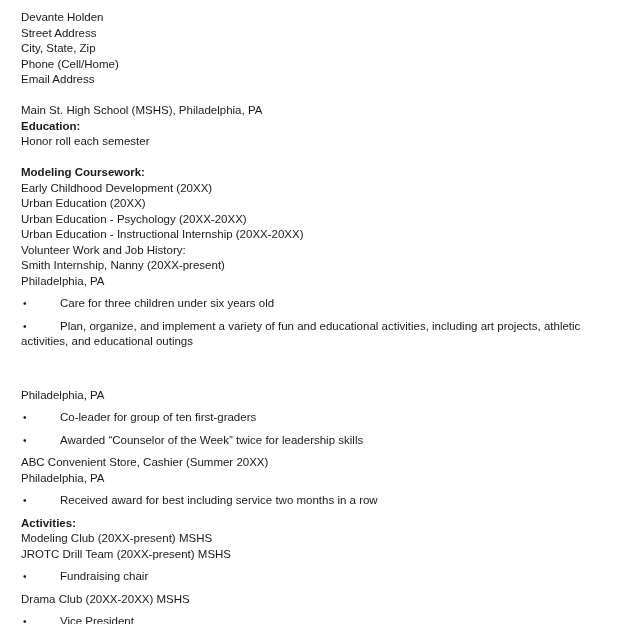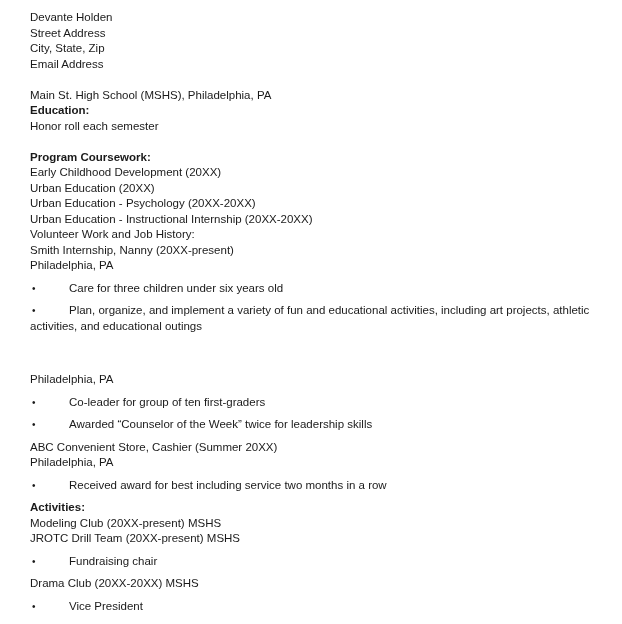--- a/index.html
+++ b/index.html
@@ -18,7 +18,7 @@
     line-height: 15.5px;
     color: #1a1a1a;
     box-sizing: border-box;
-    padding: 10px 14px 0 30px;
+    padding: 10px 14px 0 21px;
   }
   .line {
     min-height: 15.5px;

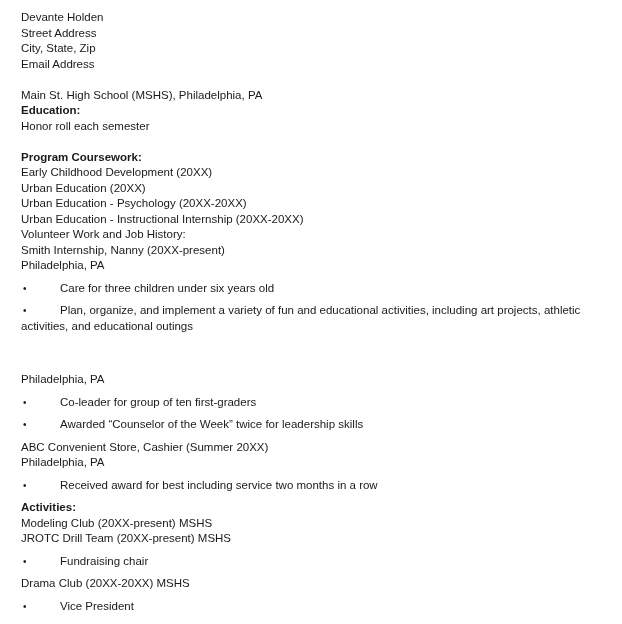--- a/index.html
+++ b/index.html
@@ -49,6 +49,7 @@
   <div class="line">Devante Holden</div>
   <div class="line">Street Address</div>
   <div class="line">City, State, Zip</div>
+  <div class="line">Phone (Cell/Home)</div>
   <div class="line">Email Address</div>
 
   <div class="line blank"></div>

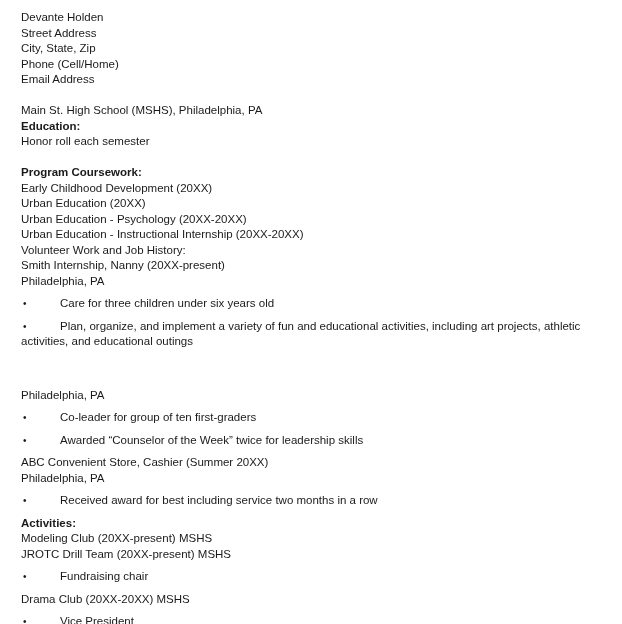--- a/index.html
+++ b/index.html
@@ -60,7 +60,7 @@
 
   <div class="line blank"></div>
 
-  <div class="line heading">Program Coursework:</div>
+  <div class="line heading">Modeling Coursework:</div>
   <div class="line">Early Childhood Development (20XX)</div>
   <div class="line">Urban Education (20XX)</div>
   <div class="line">Urban Education - Psychology (20XX-20XX)</div>

